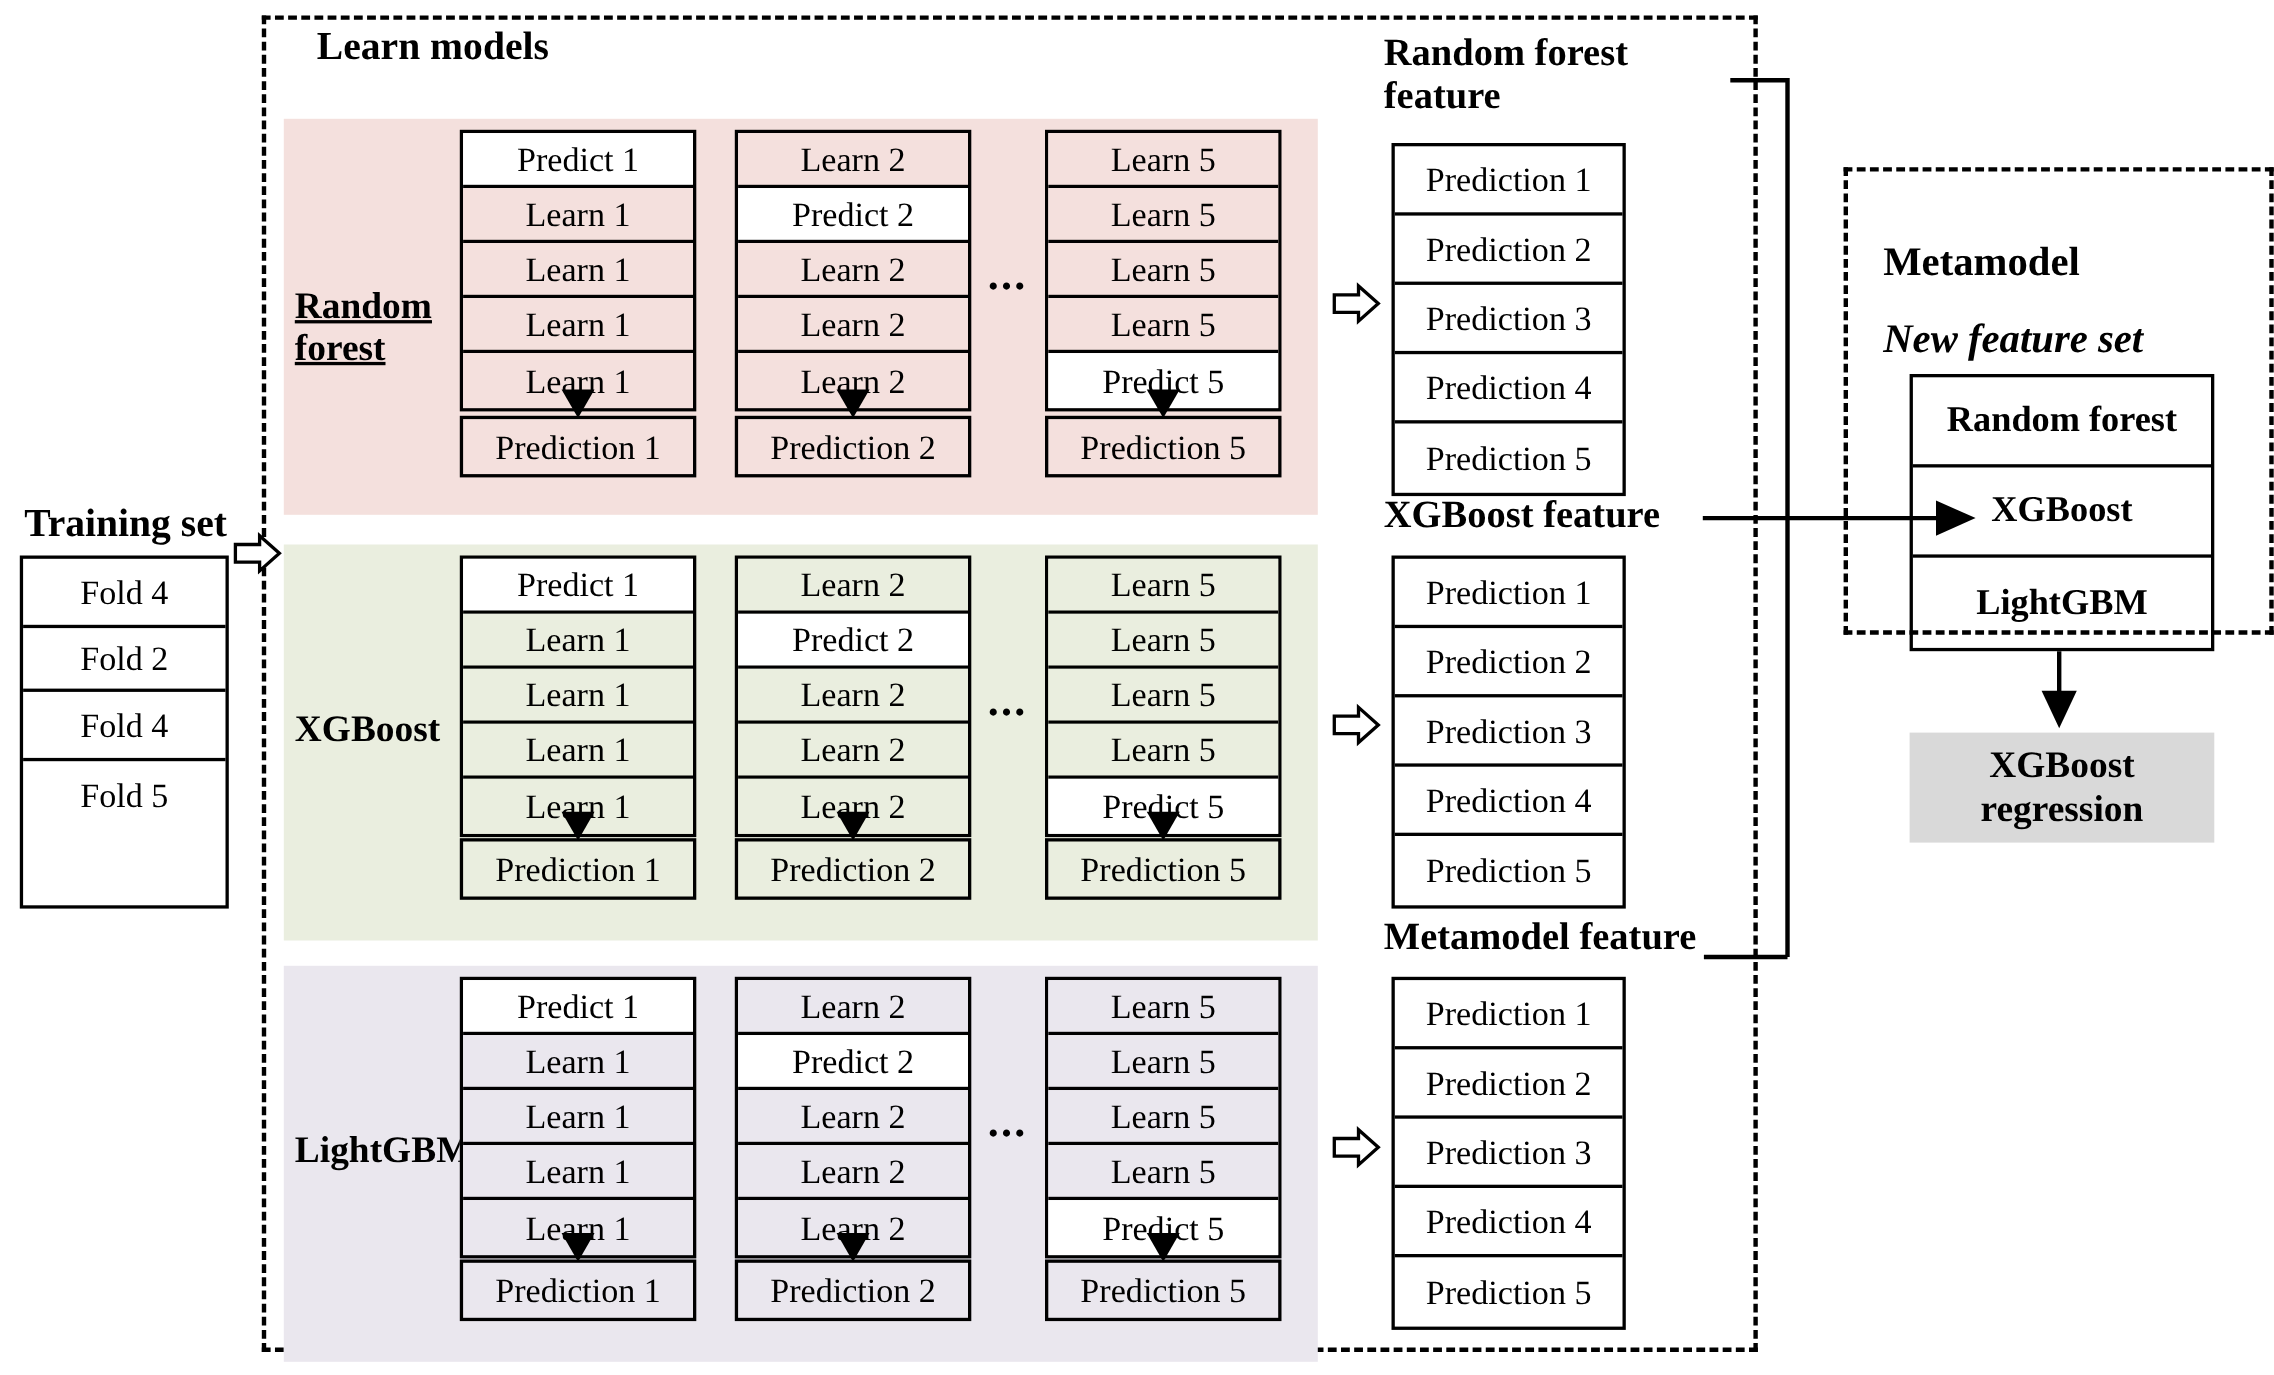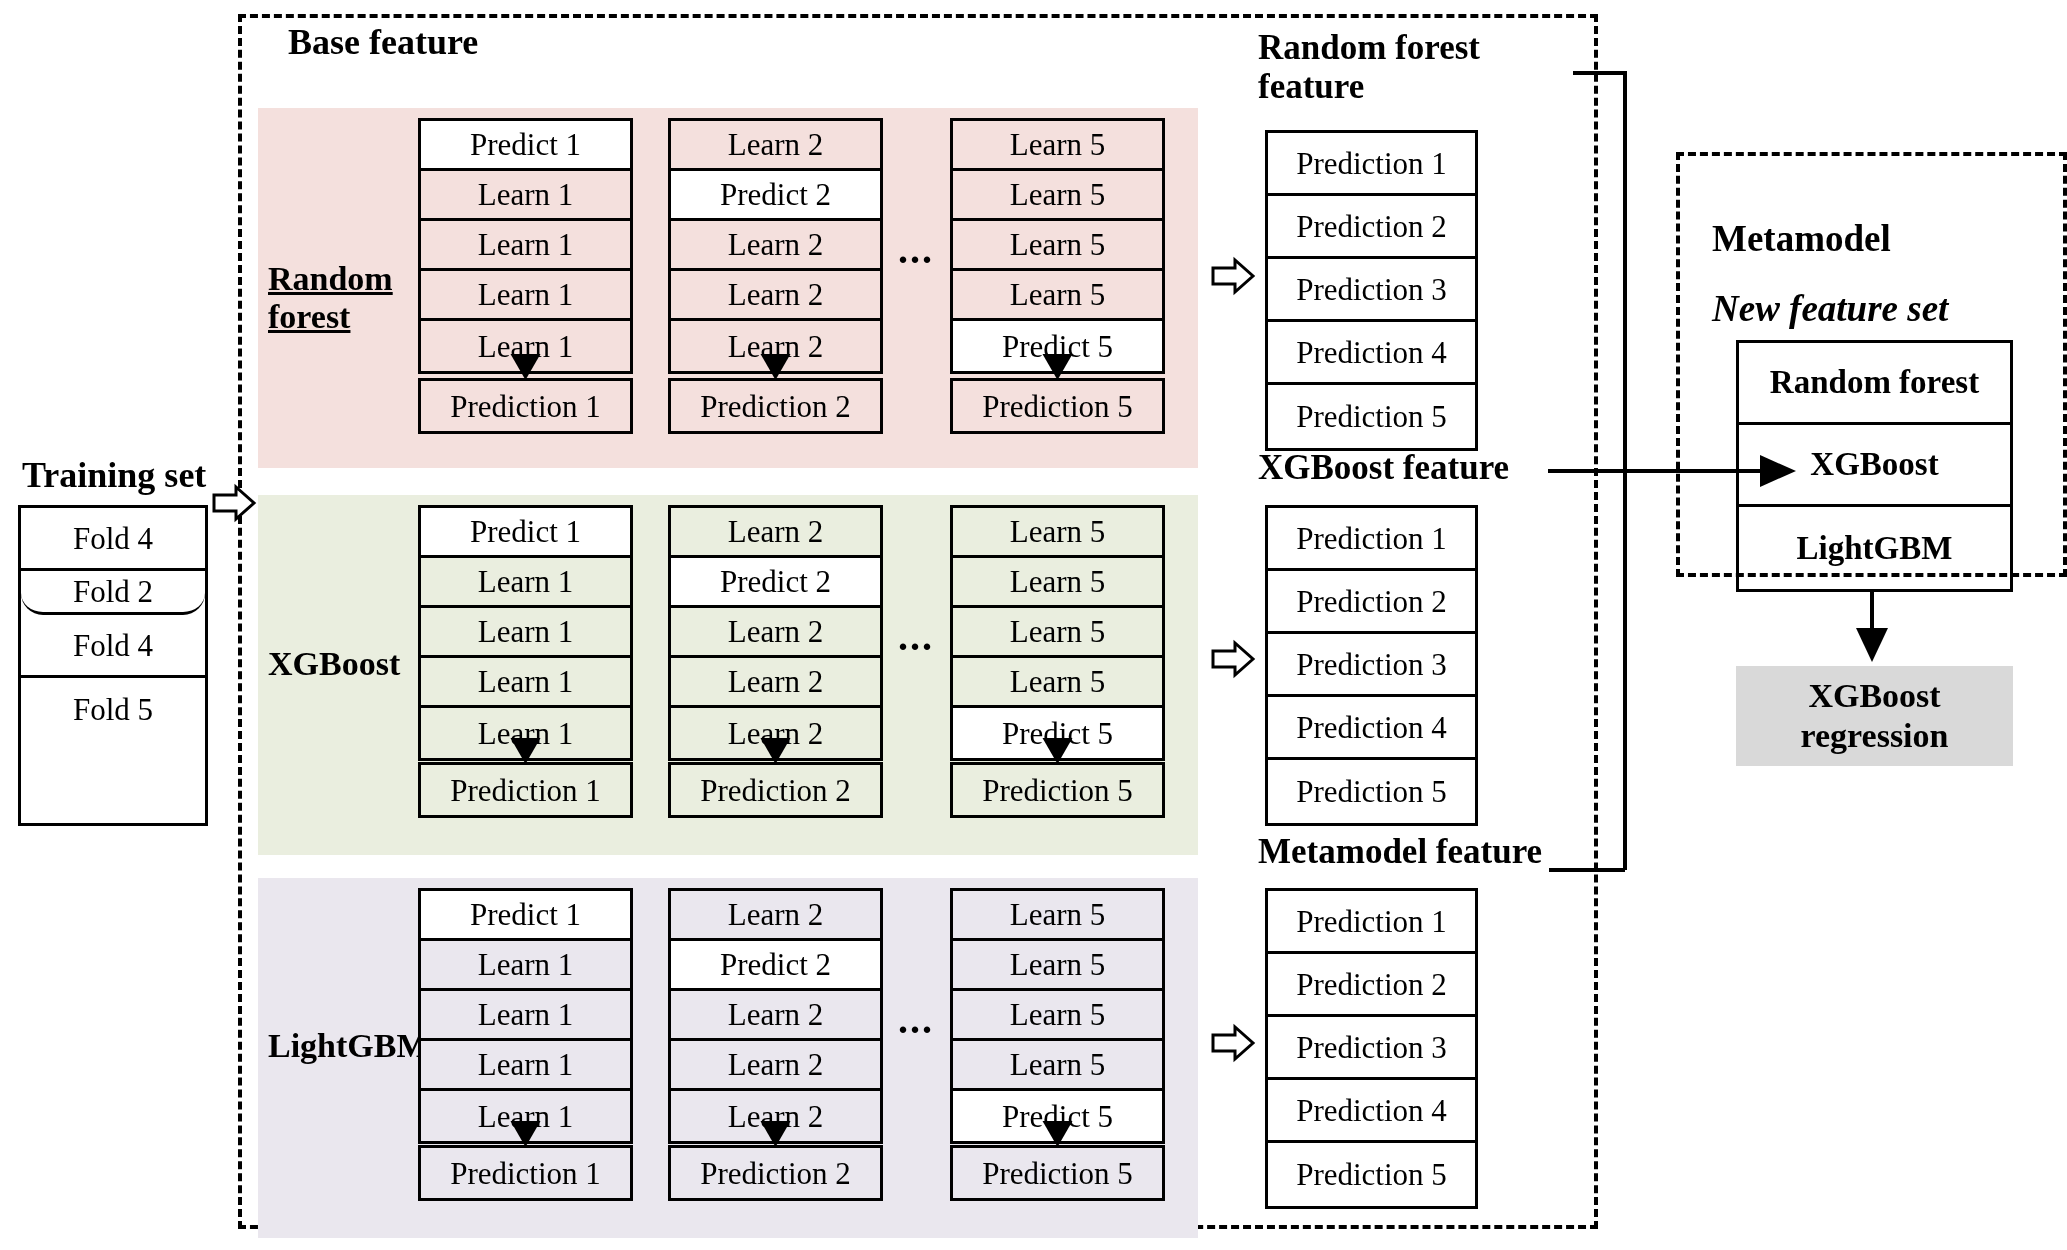--- a/index.html
+++ b/index.html
@@ -54,7 +54,7 @@
 <div class="band" id="band1" style="left: 258px; top: 495px; width: 940px; height: 360px; background: rgb(234, 238, 223);"></div>
 <div class="band" id="band2" style="left: 258px; top: 878px; width: 940px; height: 360px; background: rgb(234, 231, 238);"></div>
 
-<div class="lbl" style="left:288px;top:22px;font-size:36px;">Base feature</div>
+<div class="lbl" style="left:288px;top:22px;font-size:36px;">Learn models</div>
 
 <div class="lbl" style="left:22px;top:455px;font-size:36px;">Training set</div>
 

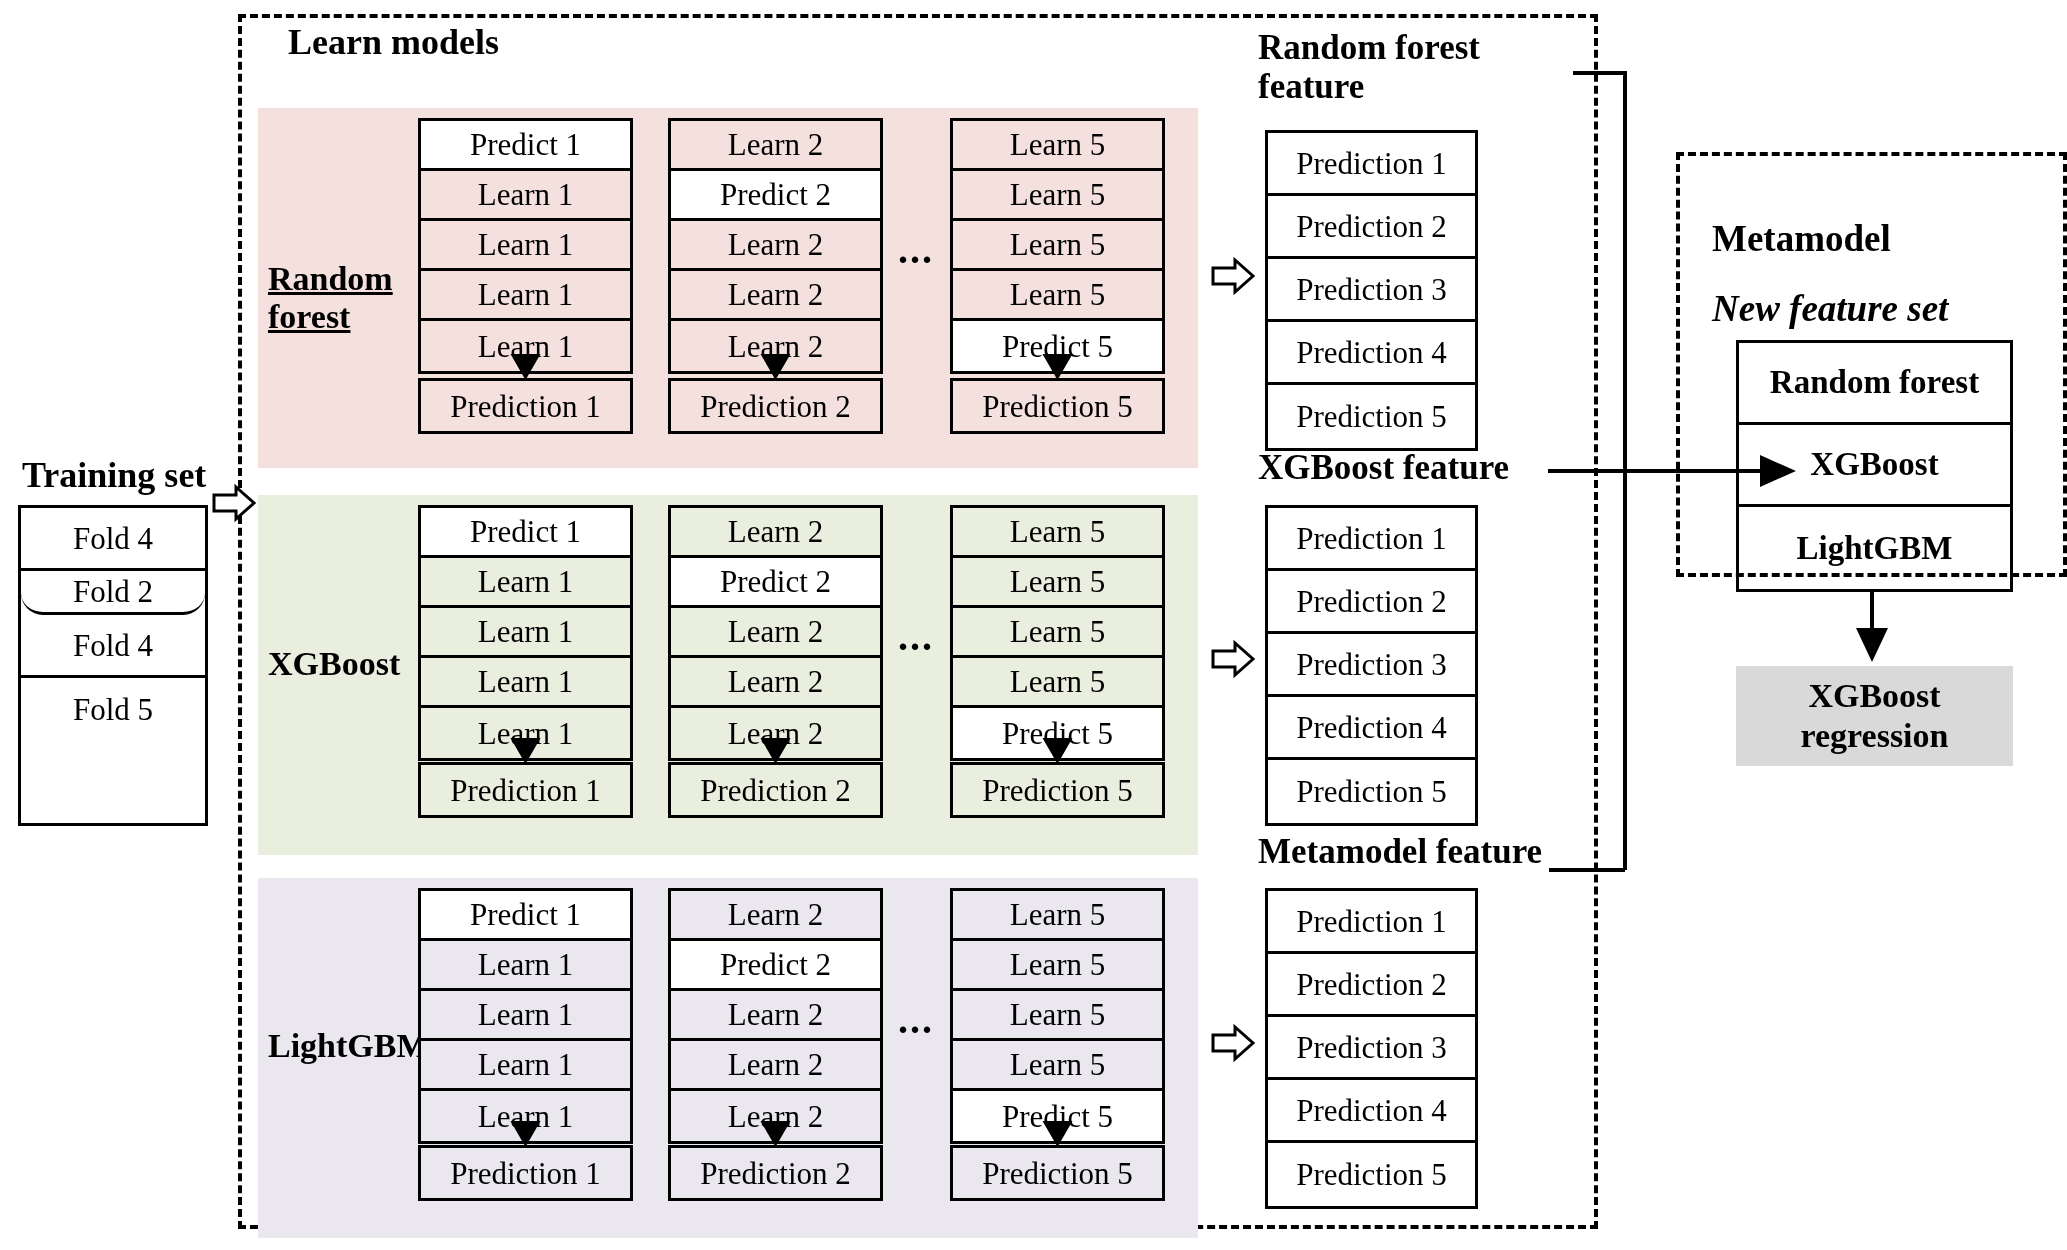--- a/index.html
+++ b/index.html
@@ -60,7 +60,7 @@
 
 <div class="stack" id="folds" style="left: 18px; top: 505px; width: 190px; height: 321px;">
     <div class="row" style="height: 63px;">Fold 4</div>
-    <div class="row" style="height: 44px; border-radius: 31px;">Fold 2</div>
+    <div class="row" style="height: 58px;">Fold 2</div>
     <div class="row" style="height: 63px;">Fold 4</div>
     <div class="row" style="height: 63px;">Fold 5</div>
   </div>

